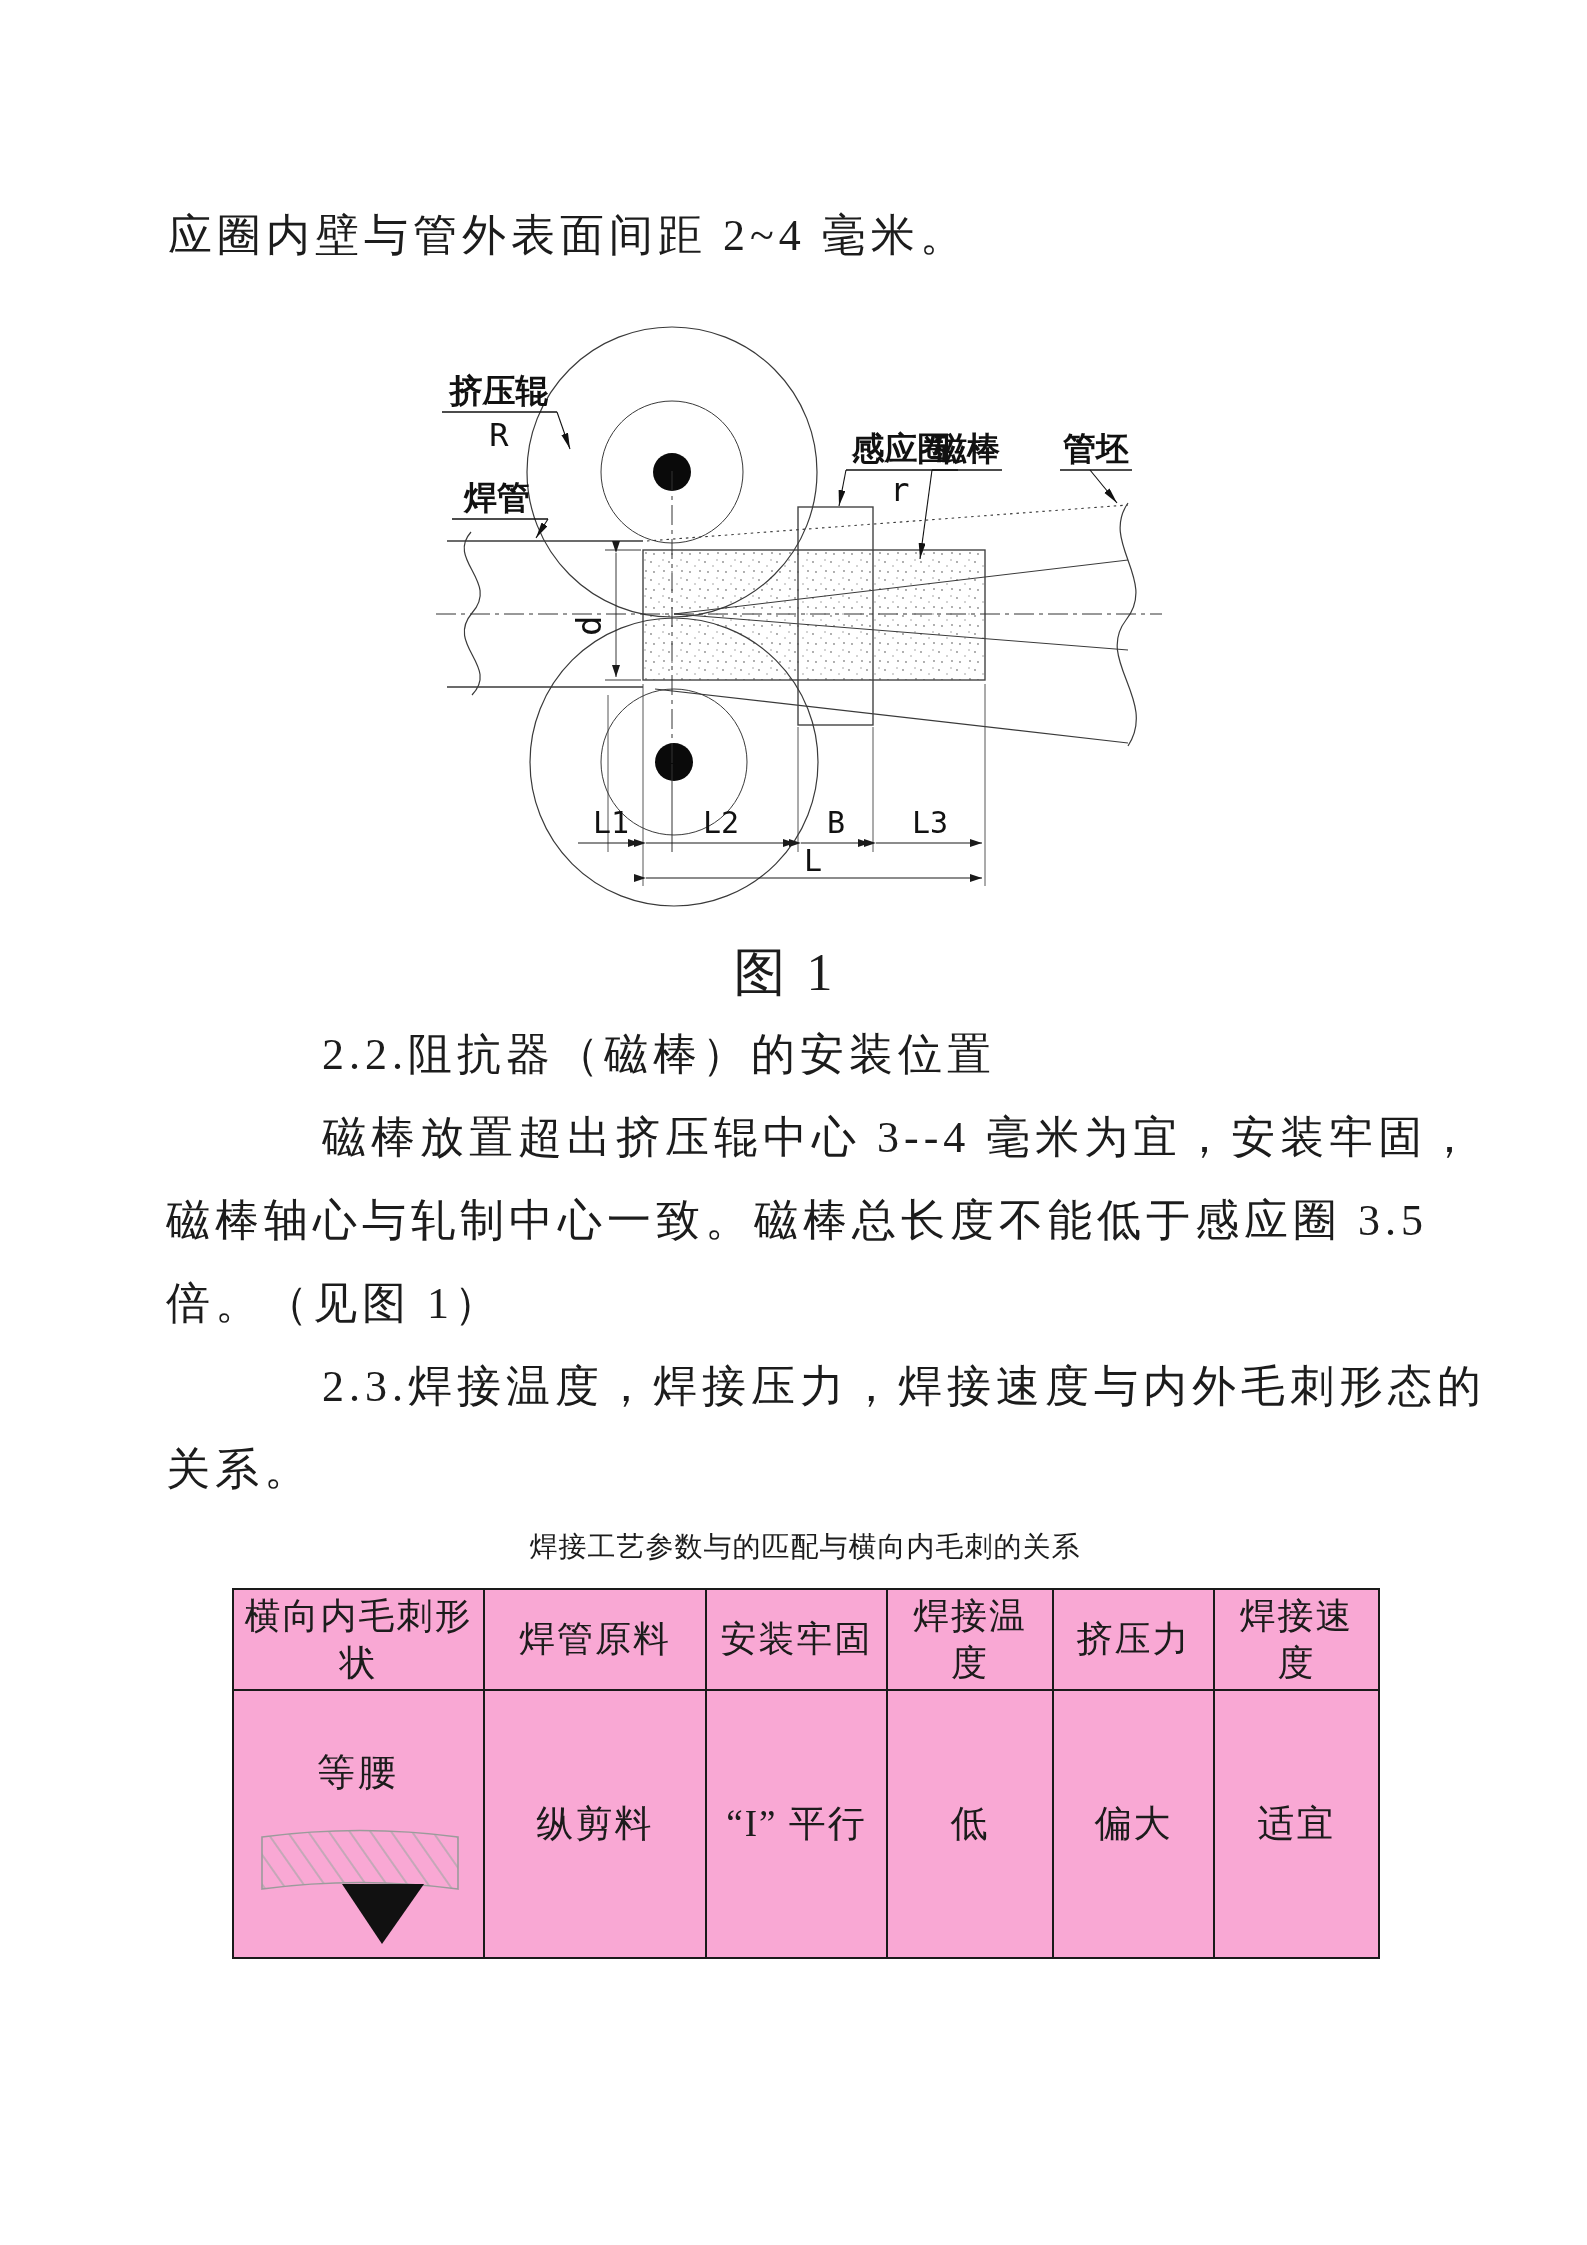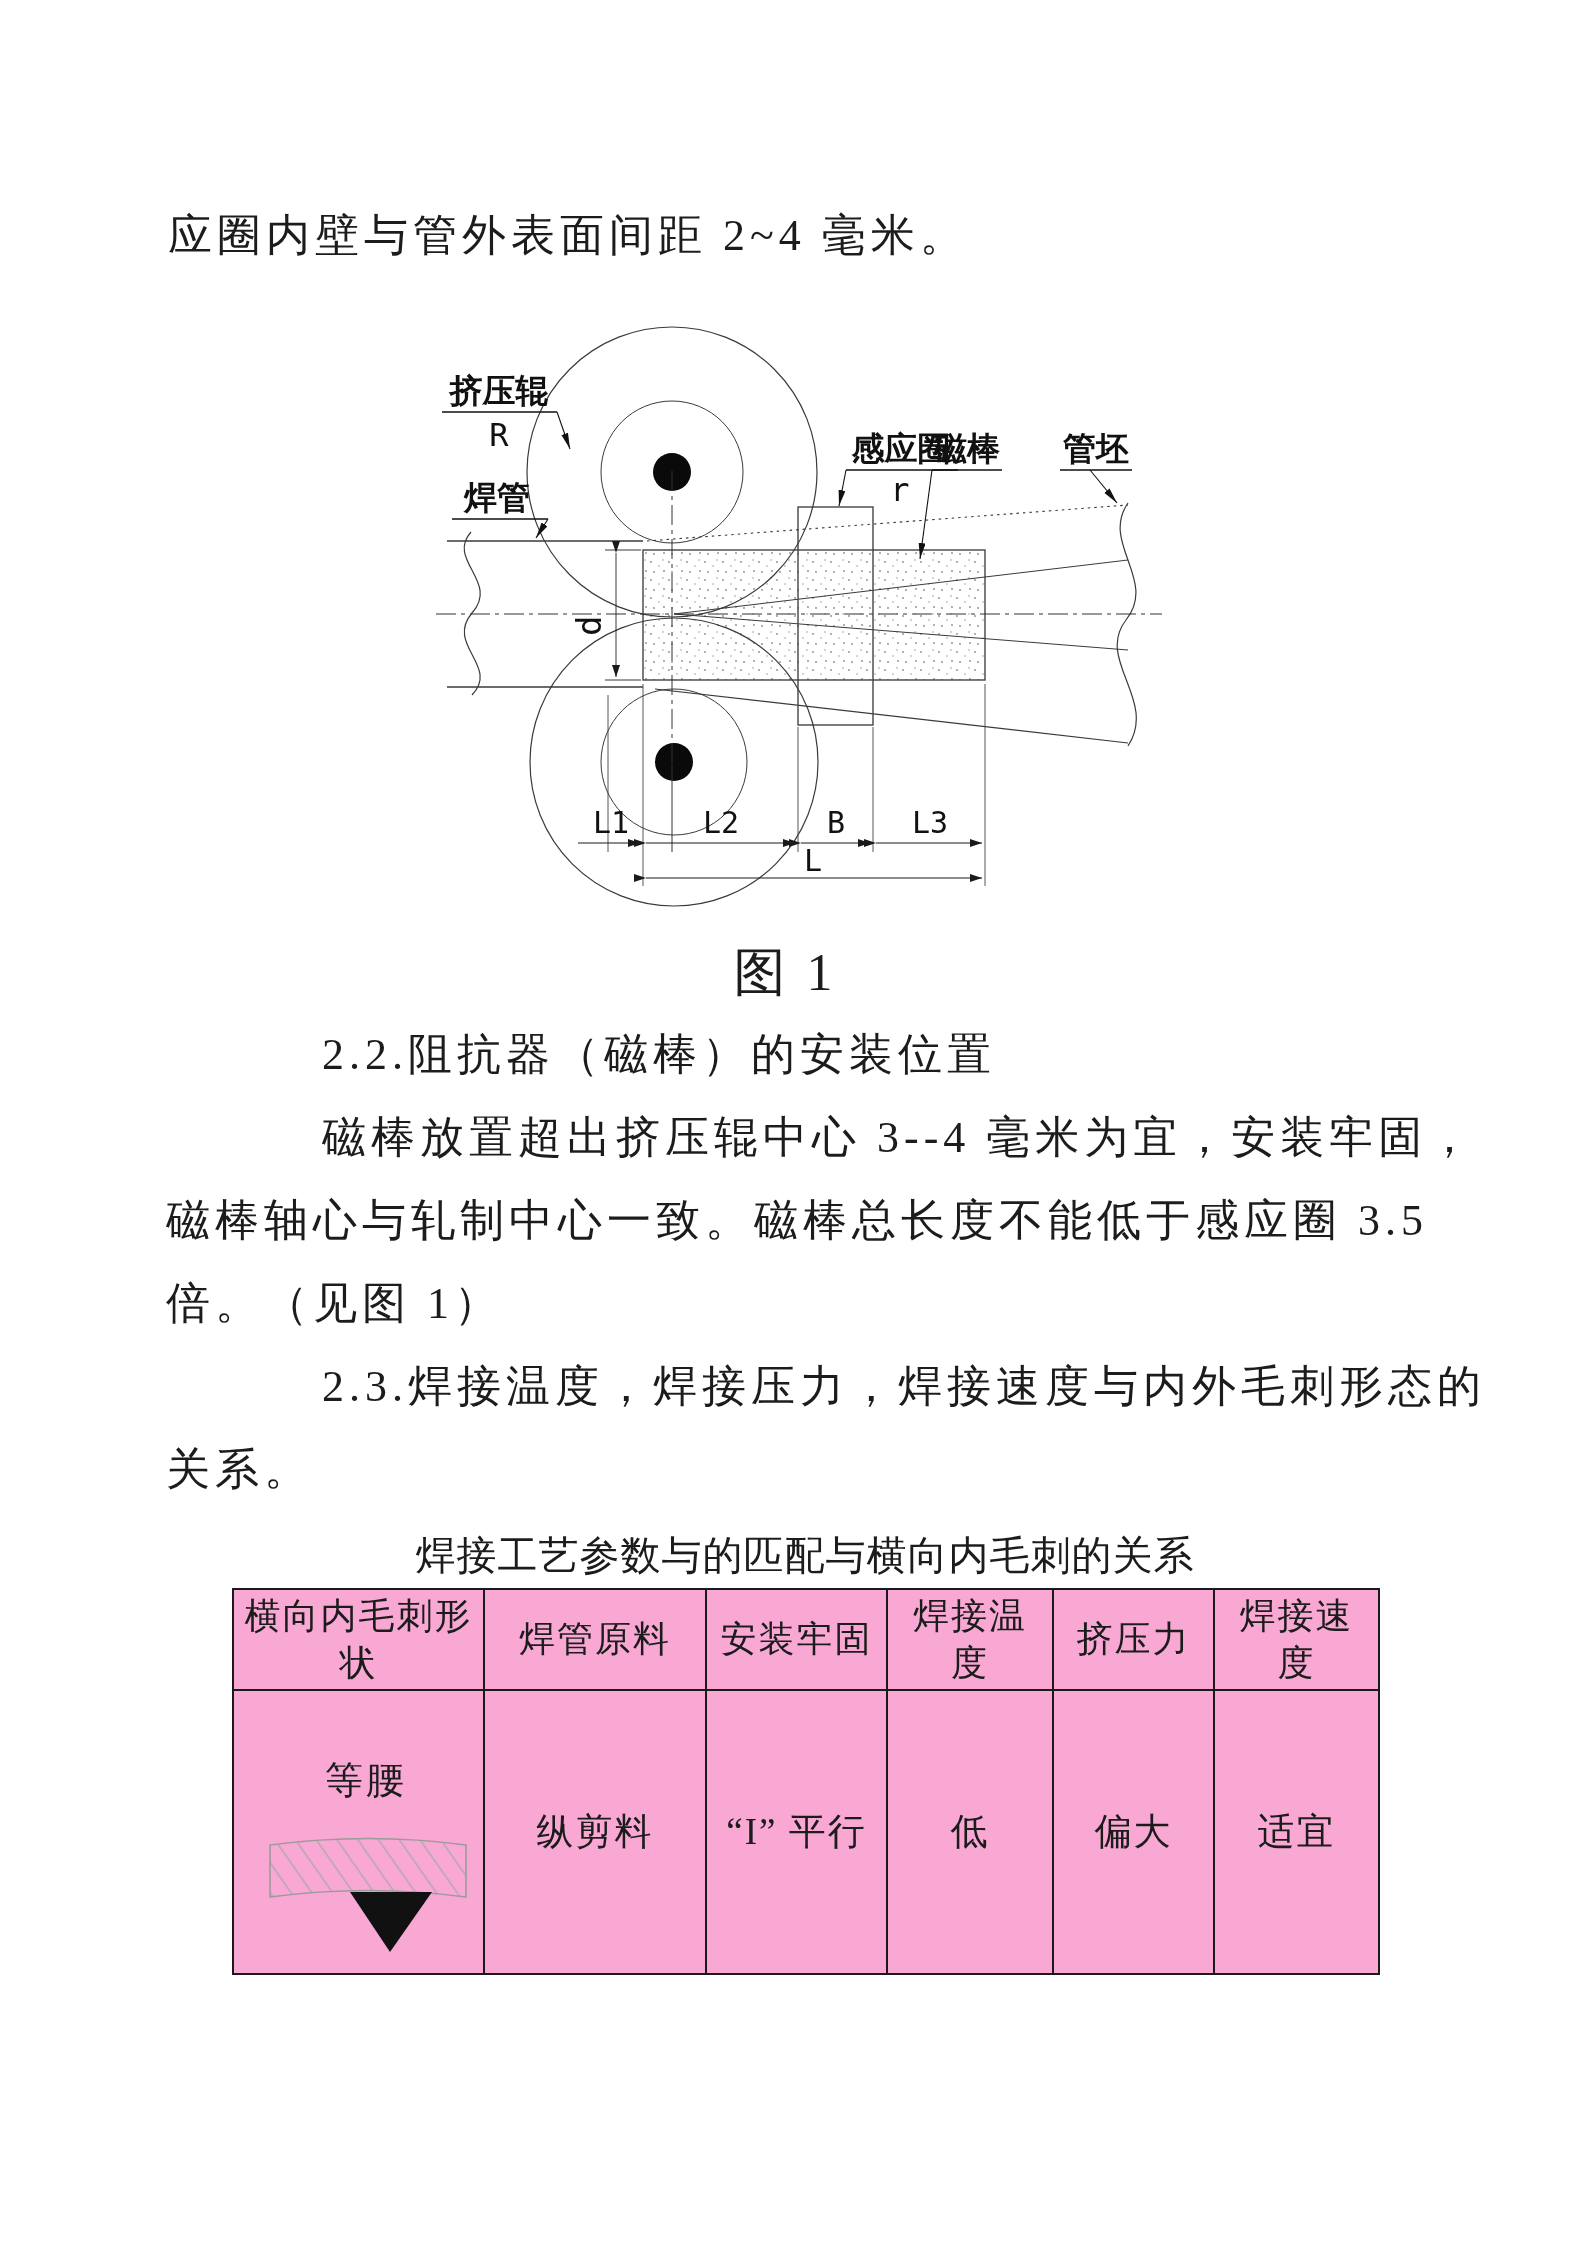--- a/index.html
+++ b/index.html
@@ -17,7 +17,7 @@
     letter-spacing:4px;
   }
   .tabletitle{
-    position:absolute;left:232px;width:1146px;text-align:center;font-size:40px;
+    position:absolute;left:232px;width:1146px;text-align:center;font-size:28px;
     letter-spacing:1px;
   }
   svg text{font-family:"DejaVu Sans Mono",monospace;fill:#111;}

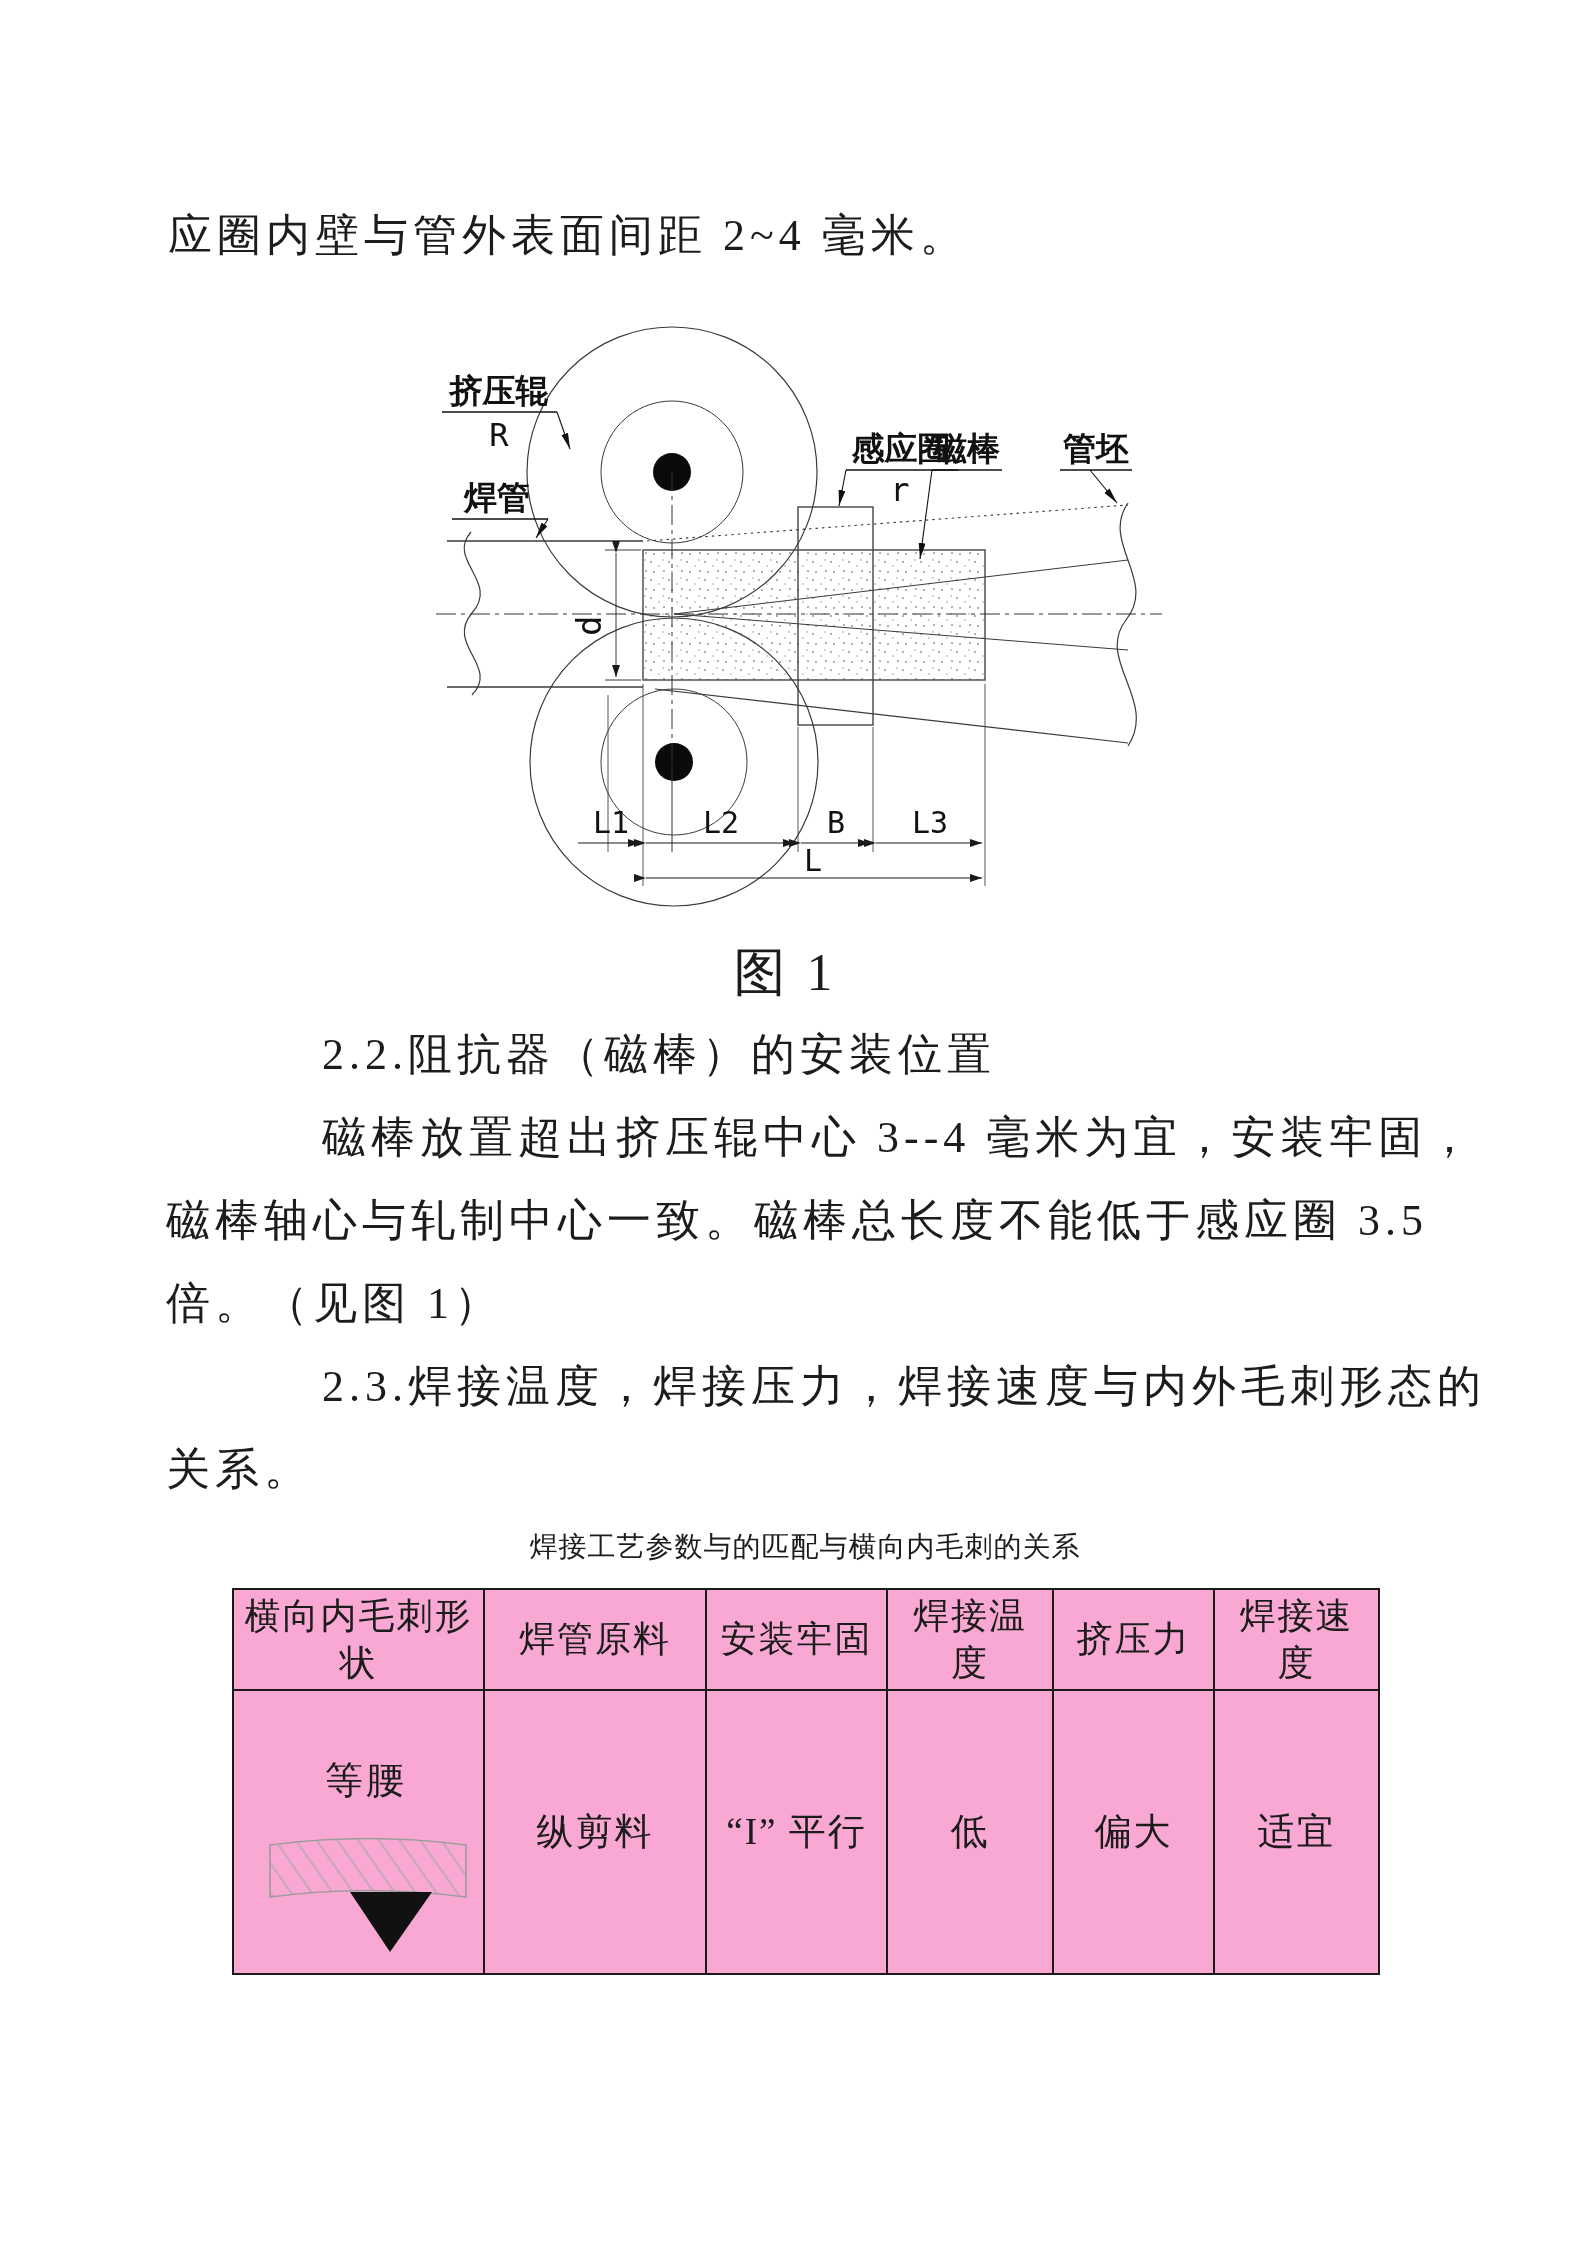--- a/index.html
+++ b/index.html
@@ -29,7 +29,7 @@
   }
   table.ptable td{
     border:2px solid #1a1a1a;text-align:center;vertical-align:middle;
-    font-size:37px;letter-spacing:2px;padding:12px;
+    font-size:37px;letter-spacing:2px;padding:4px;
   }
   table.ptable tr.hdr td{height:99px;font-size:36px;line-height:1.3;padding:0 8px;}
   table.ptable tr.bodyrow td{height:258px;}

